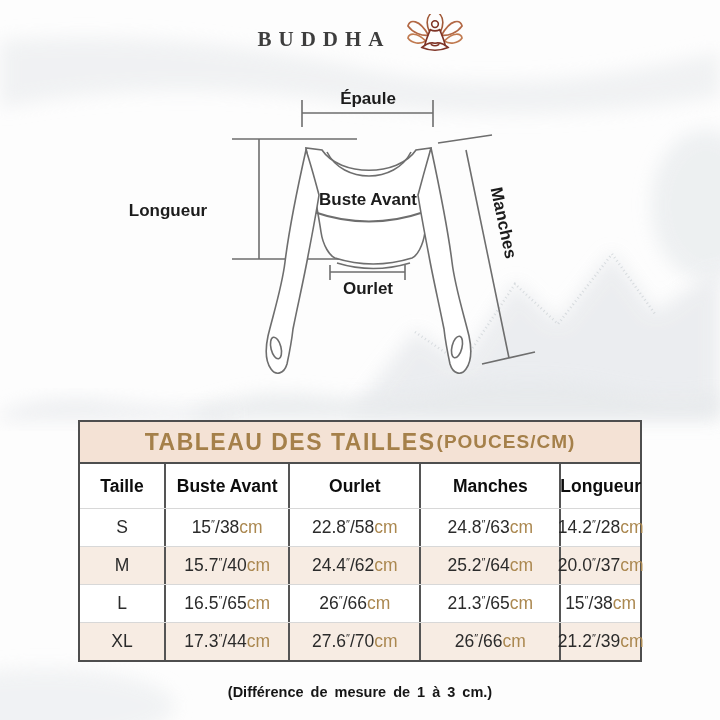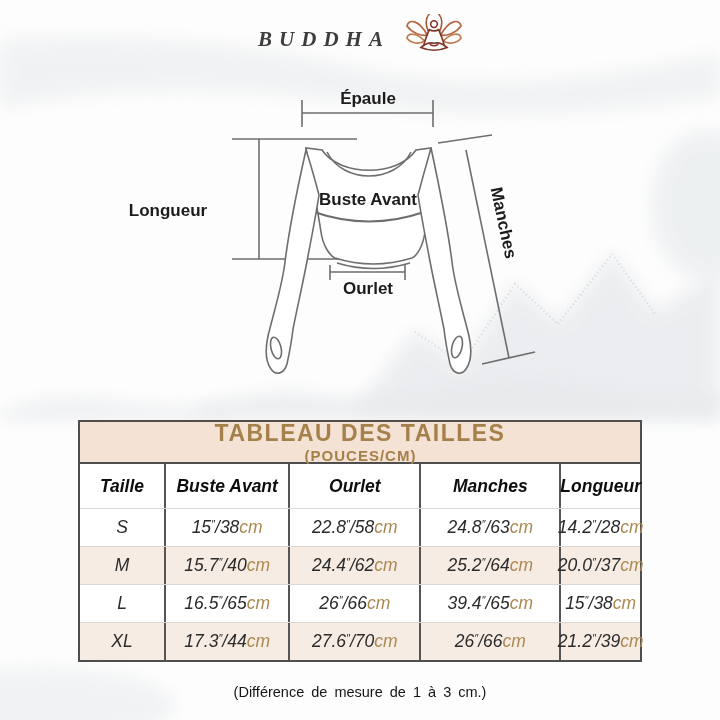--- a/index.html
+++ b/index.html
@@ -17,7 +17,7 @@
   }
   .brand-text{
     font-family:"Liberation Serif", serif;
-    font-size:21px;font-weight:600;letter-spacing:7px;color:#3d3d3d;font-style:italic;
+    font-size:21px;font-weight:600;letter-spacing:7px;color:#3d3d3d;
   }
   
   .dlabel{

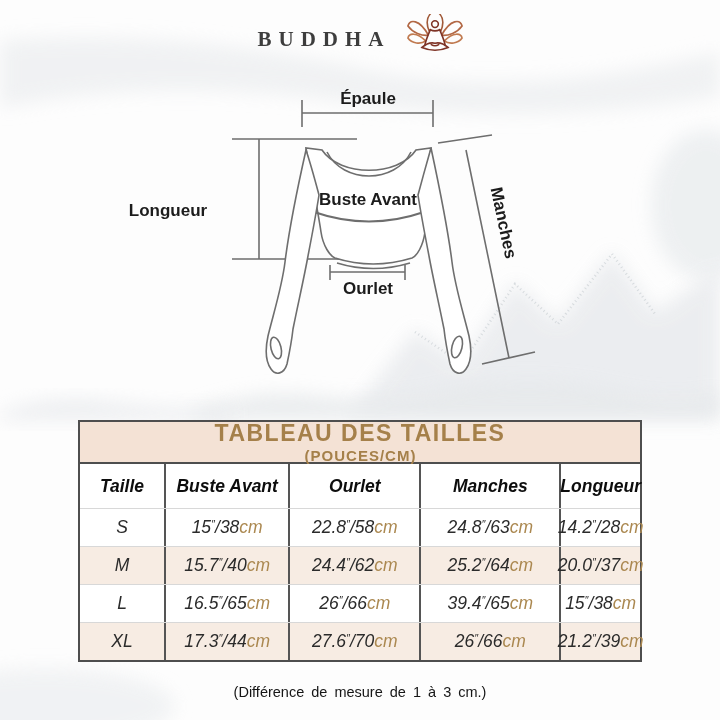--- a/index.html
+++ b/index.html
@@ -33,7 +33,7 @@
   .banner{
     height:40px;display:flex;align-items:center;justify-content:center;
     background:var(--banner-bg,#f4e2d5);border-bottom:2px solid #4e4e4e;
-    color:var(--accent-gold,#a5804a);font-weight:700;flex-direction:column;
+    color:var(--accent-gold,#a5804a);font-weight:700;
   }
   .banner .main{font-size:23px;letter-spacing:1.5px;}
   .banner .suffix{font-size:15px;letter-spacing:1px;margin-left:1px;}

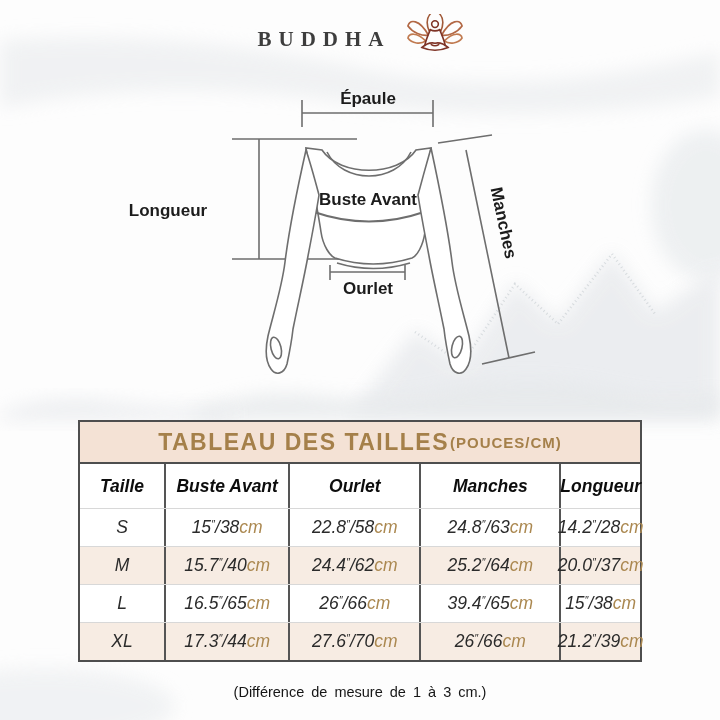--- a/index.html
+++ b/index.html
@@ -36,7 +36,7 @@
     color:var(--accent-gold,#a5804a);font-weight:700;
   }
   .banner .main{font-size:23px;letter-spacing:1.5px;}
-  .banner .suffix{font-size:15px;letter-spacing:1px;margin-left:1px;}
+  .banner .suffix{font-size:19px;letter-spacing:1px;margin-left:1px;}
   .grid-row{
     display:grid;grid-template-columns:15% 22.2% 23.4% 25% 14.4%;font-style:italic;
   }

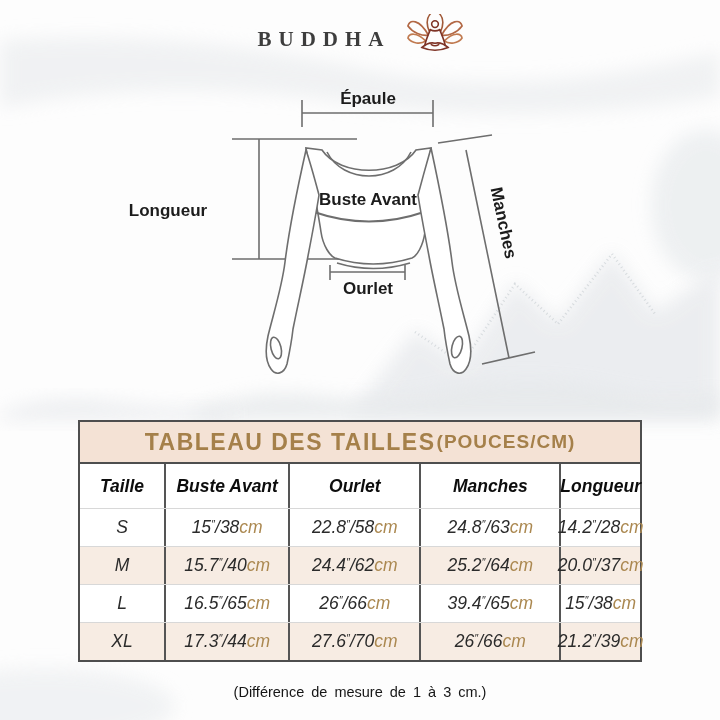--- a/index.html
+++ b/index.html
@@ -38,7 +38,7 @@
   .banner .main{font-size:23px;letter-spacing:1.5px;}
   .banner .suffix{font-size:19px;letter-spacing:1px;margin-left:1px;}
   .grid-row{
-    display:grid;grid-template-columns:15% 22.2% 23.4% 25% 14.4%;font-style:italic;
+    display:grid;grid-template-columns:15% 22.2% 23.4% 25% 14.4%;
   }
   .cols-header{height:44px;}
   .cols-header .cell{font-weight:700;font-size:17.5px;color:#0d0d0d;}

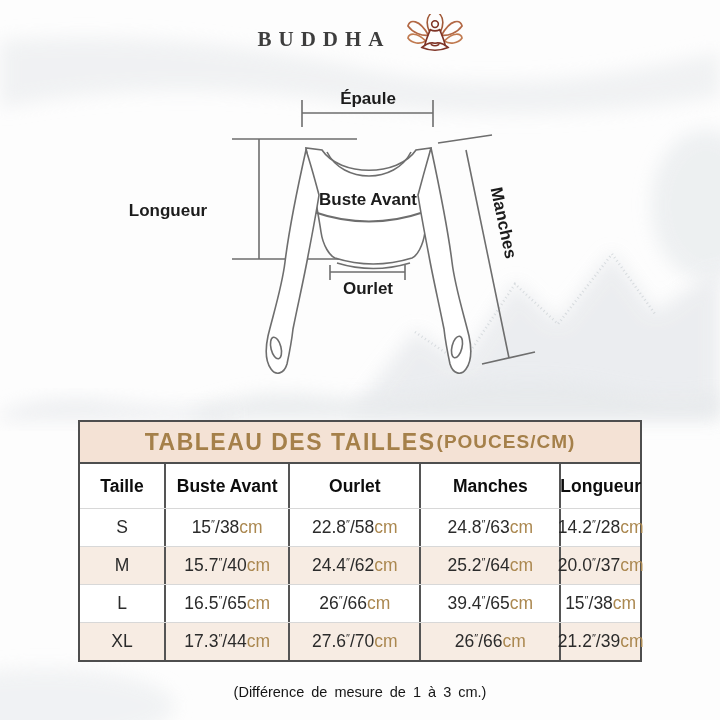--- a/index.html
+++ b/index.html
@@ -230,7 +230,7 @@
             <span class="cm">cm</span>
           </div>
           <div class="cell">
-            <span>39.4</span>
+            <span>21.3</span>
             <span class="im">″</span>
             <span>/65</span>
             <span class="cm">cm</span>

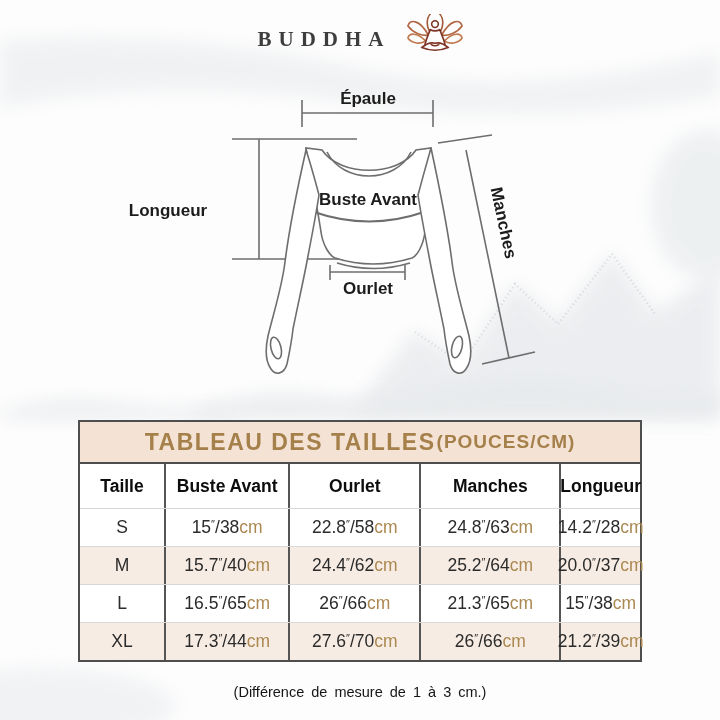--- a/index.html
+++ b/index.html
@@ -56,7 +56,7 @@
   
   .note{
     position:absolute;top:684px;left:0;width:720px;text-align:center;
-    font-size:14.5px;font-weight:400;color:#161616;word-spacing:3px;
+    font-size:14.5px;font-weight:700;color:#161616;word-spacing:3px;
   }
 </style>
 </head>

